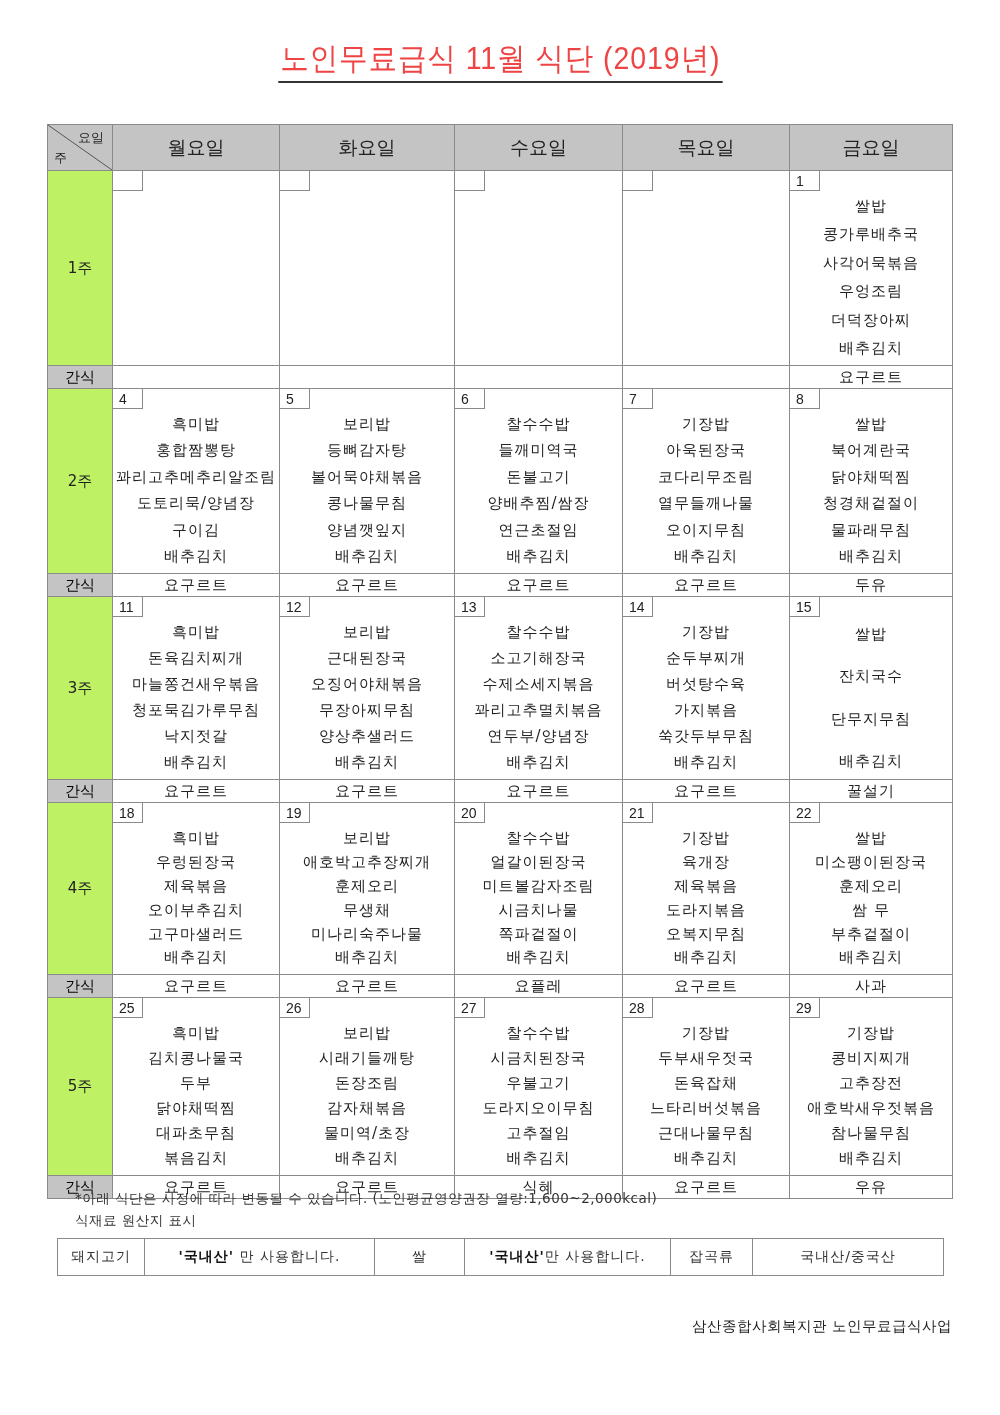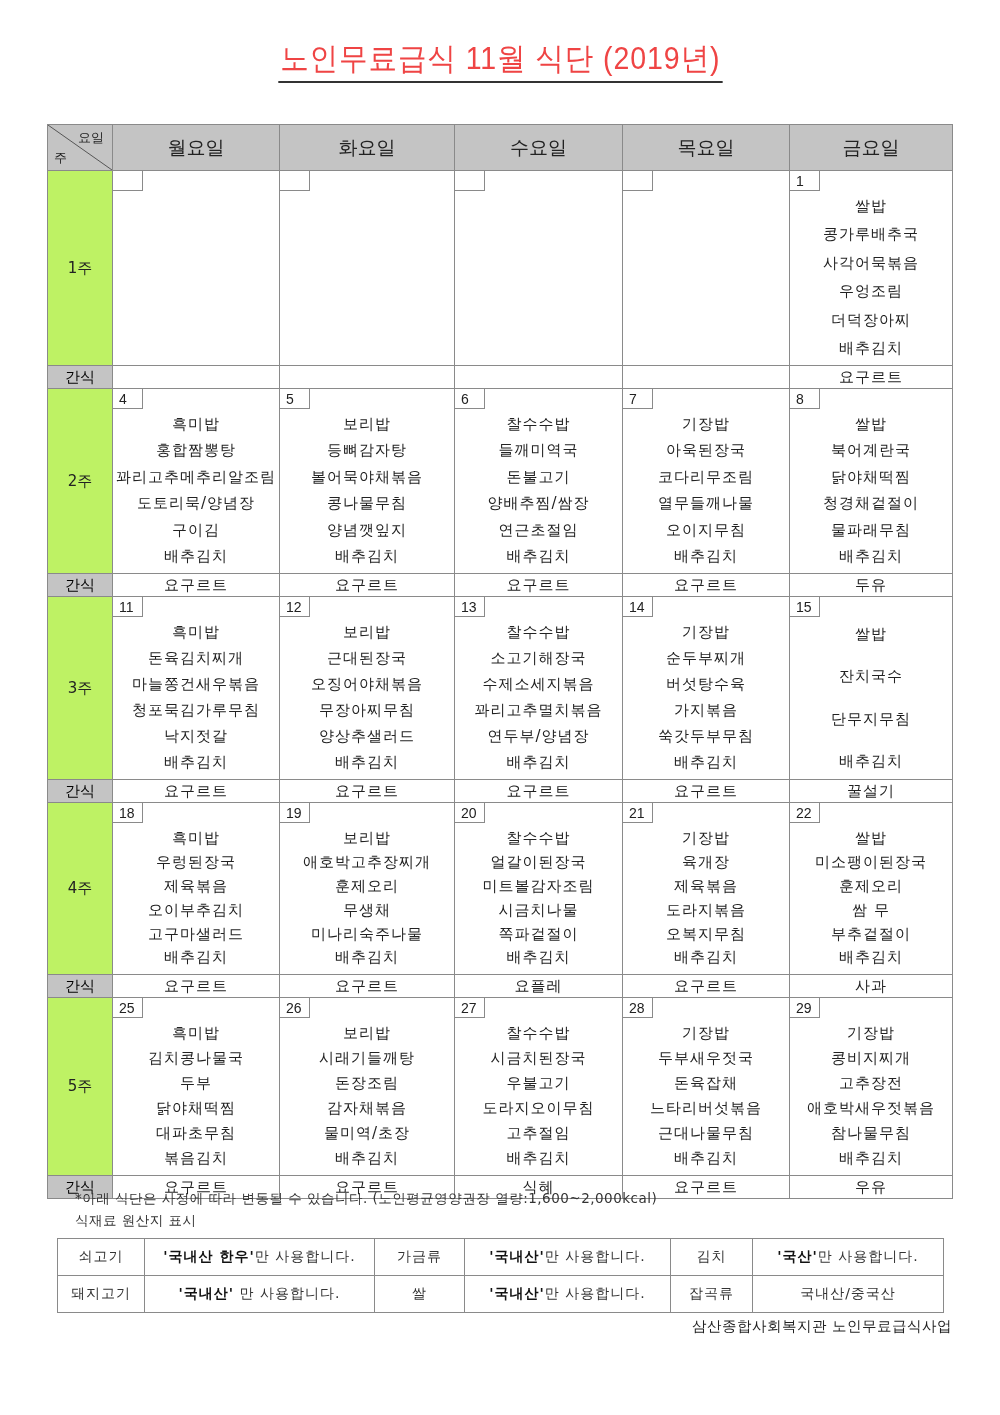--- a/index.html
+++ b/index.html
@@ -423,14 +423,6 @@
   </colgroup>
   <tbody id="origin-body">
       <tr>
-        <td>쇠고기</td>
-        <td><b>'국내산 한우'</b><span>만 사용합니다.</span></td>
-        <td>가금류</td>
-        <td><b>'국내산'</b><span>만 사용합니다.</span></td>
-        <td>김치</td>
-        <td><b>'국산'</b><span>만 사용합니다.</span></td>
-      </tr>
-      <tr>
         <td>돼지고기</td>
         <td><b>'국내산'</b><span> 만 사용합니다.</span></td>
         <td>쌀</td>

